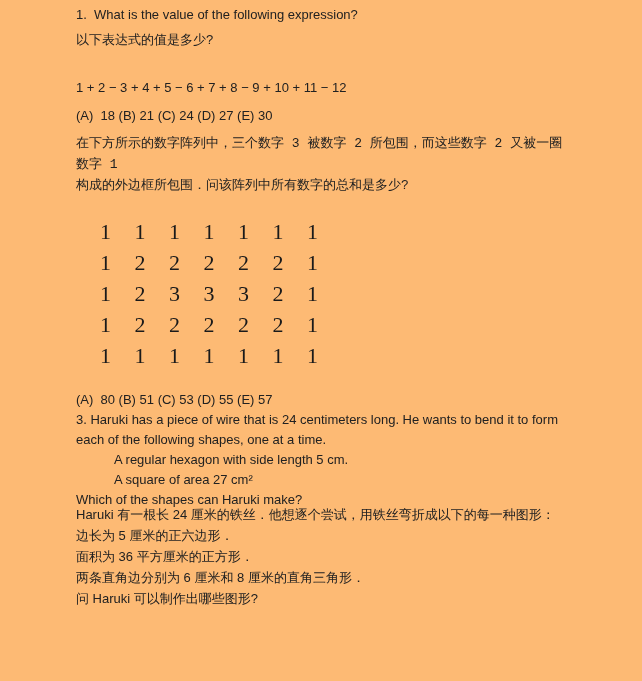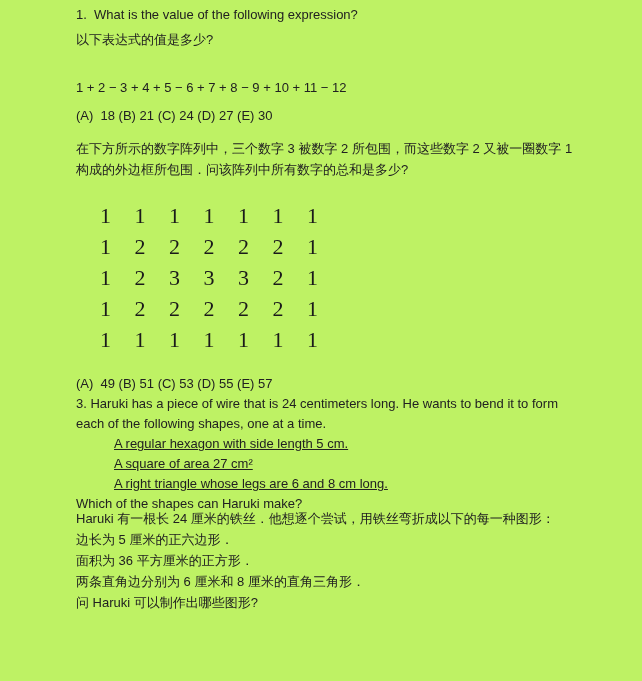--- a/index.html
+++ b/index.html
@@ -8,7 +8,7 @@
     position: relative;
     width: 642px;
     height: 681px;
-    background: #bef264;
+    background: #fdba74;
     font-family: "Liberation Sans", sans-serif;
     font-size: 13px;
     color: #212121;

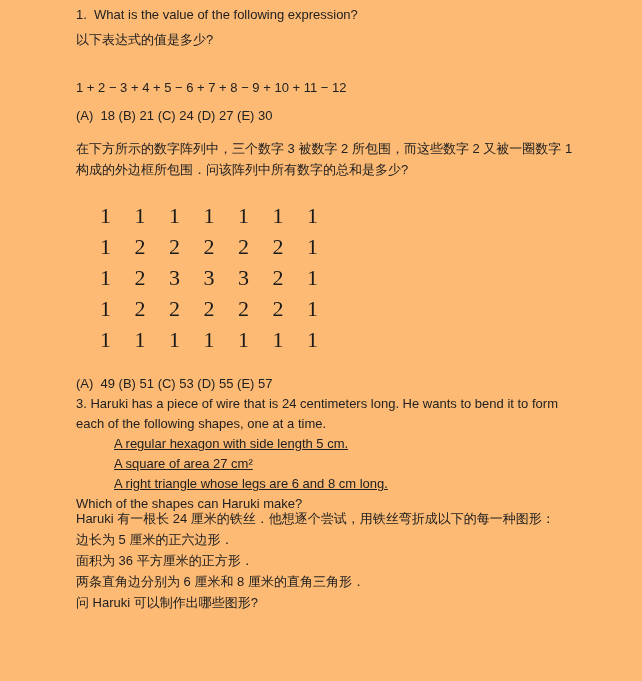--- a/index.html
+++ b/index.html
@@ -24,7 +24,7 @@
   .q1-expression { margin-top: 27px; }
   .q1-options { margin-top: 7px; }
   .q2-text-en { margin-top: 18px; }
-  .q2-text-zh { margin-top: 12px; }
+  .q2-text-zh { margin-top: 7px; font-family: Liberation Mono, monospace; }
   .num-array {
     margin-top: 20px;
     margin-left: 24px;

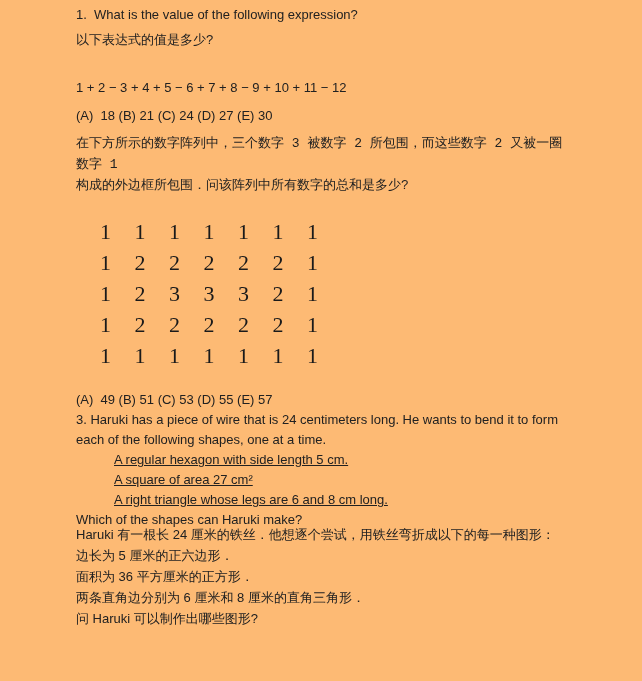--- a/index.html
+++ b/index.html
@@ -62,7 +62,7 @@
 1 2 3 3 3 2 1
 1 2 2 2 2 2 1
 1 1 1 1 1 1 1</div>
-      <p class="q2-options">(A)  49 (B) 51 (C) 53 (D) 55 (E) 57</p>
+      <p class="q2-options">(A)  80 (B) 51 (C) 53 (D) 55 (E) 57</p>
     </section>
 
     <section class="q3">

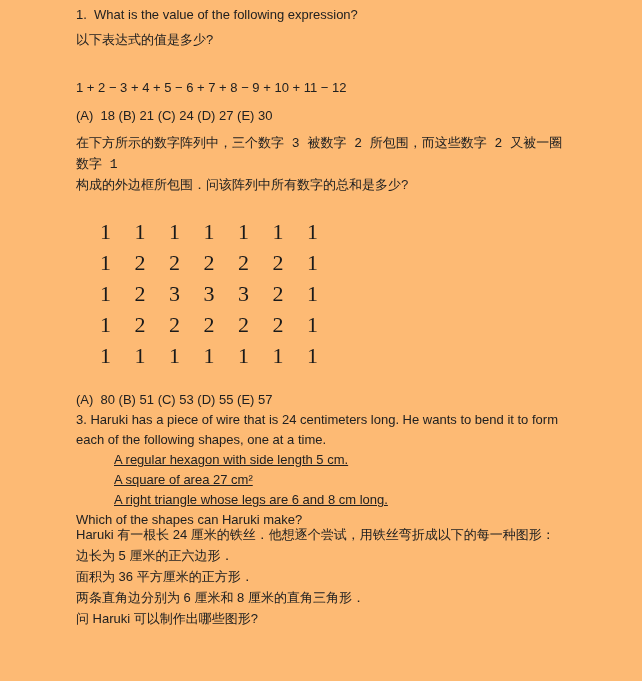--- a/index.html
+++ b/index.html
@@ -38,7 +38,7 @@
   .q2-options { margin-top: 18px; }
   .q3 p { line-height: 20px; }
   .q3-text-en { }
-  .shapes { padding-left: 38px; text-decoration: underline; }
+  .shapes { padding-left: 38px; }
   .q3-text-zh { margin-top: -6px; line-height: 21px !important; }
 </style>
 </head>

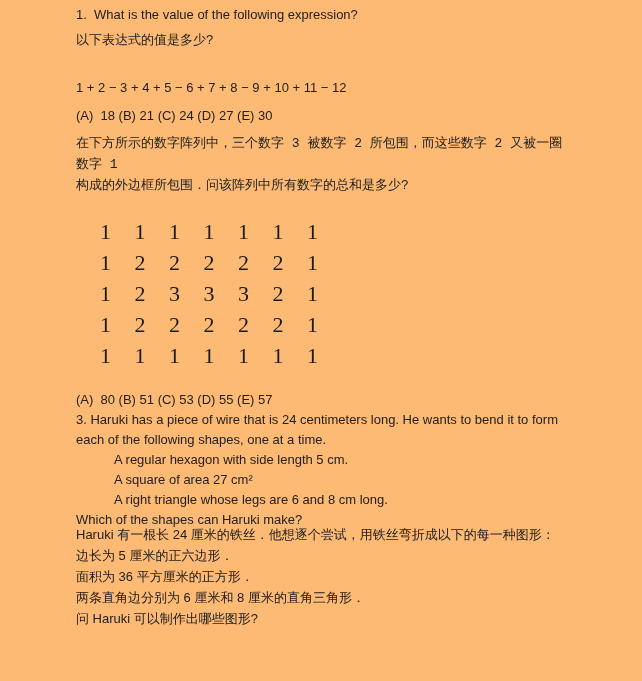--- a/index.html
+++ b/index.html
@@ -71,7 +71,6 @@
       <div class="shapes">
         <p>A regular hexagon with side length 5 cm.</p>
         <p>A square of area 27 cm²</p>
-        <p>A right triangle whose legs are 6 and 8 cm long.</p>
       </div>
       <p class="q3-which">Which of the shapes can Haruki make?</p>
       <p class="q3-text-zh">Haruki 有一根长 24 厘米的铁丝．他想逐个尝试，用铁丝弯折成以下的每一种图形：

